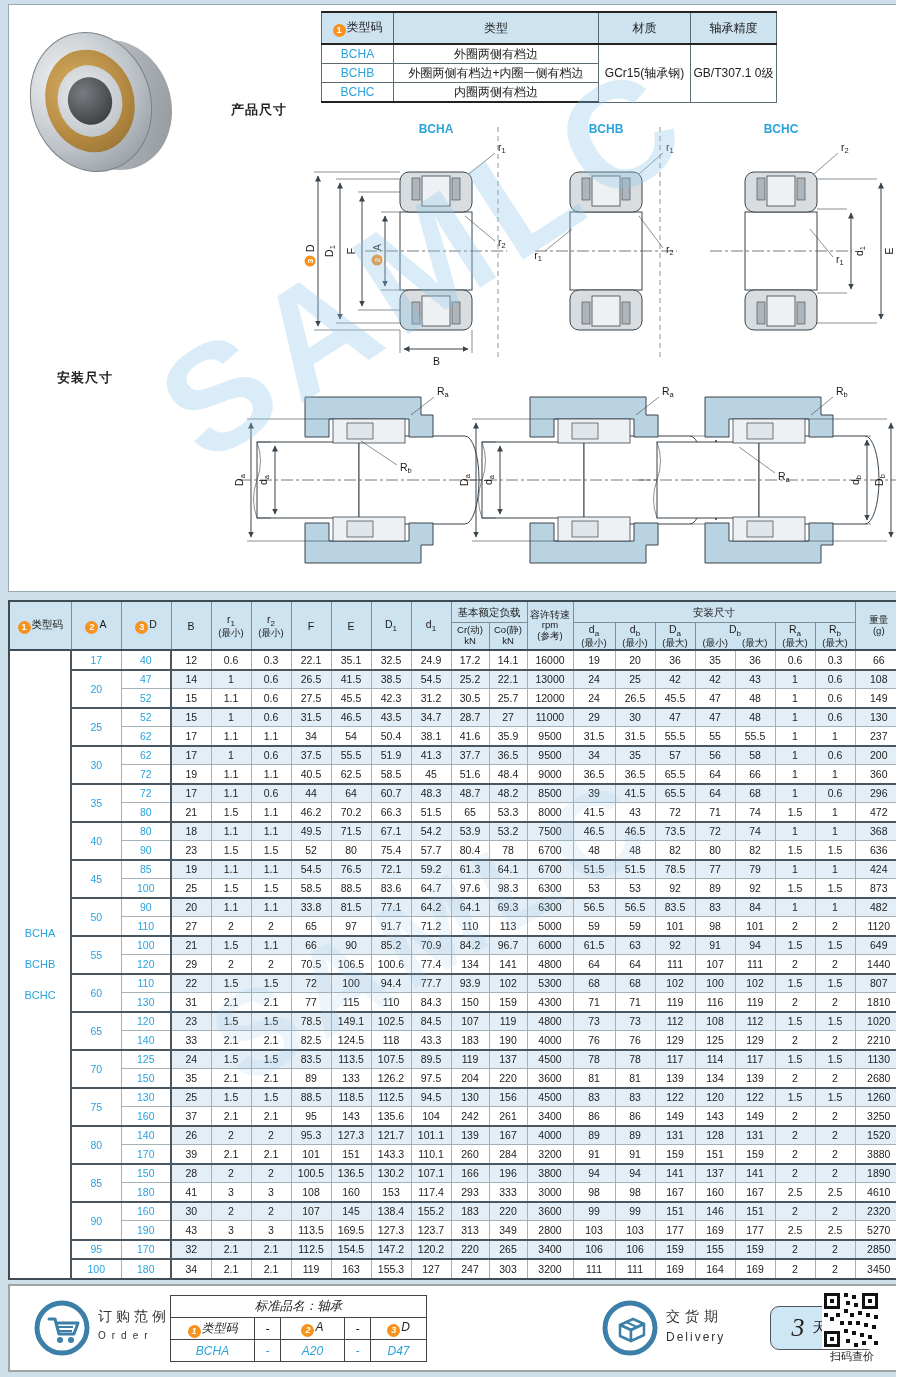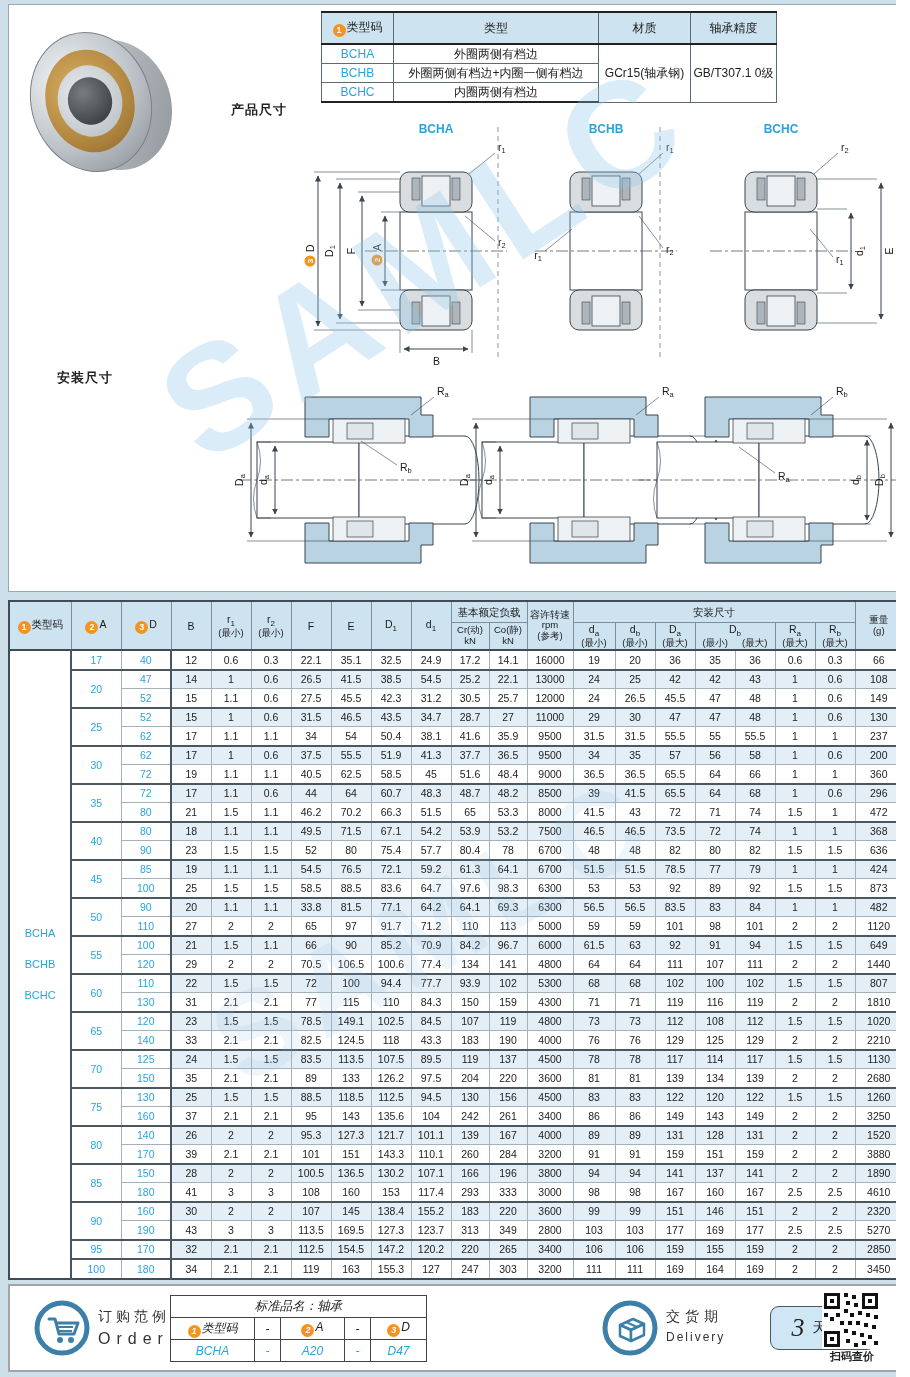--- a/index.html
+++ b/index.html
@@ -73,7 +73,7 @@
   
   .box-bot{position:absolute;left:8px;top:1284px;width:888px;height:84px;background:#fff;border:2px solid #a3a3a3;z-index:8;padding-left:16px;}
   .ot-cn{position:absolute;left:88px;top:22px;font-size:14px;letter-spacing:4px;color:#333;}
-  .ot-en{position:absolute;left:88px;top:44px;font-size:16px;letter-spacing:6px;color:#333;}
+  .ot-en{position:absolute;left:88px;top:44px;font-size:10px;letter-spacing:6px;color:#333;}
   .order-table{position:absolute;left:160px;top:9px;width:256px;border-collapse:collapse;table-layout:fixed;font-style:italic;}
   .order-table td{border:1px solid #444;text-align:center;font-size:12px;color:#222;height:21px;padding:0;}
   .order-table .cap{font-size:12.5px;}

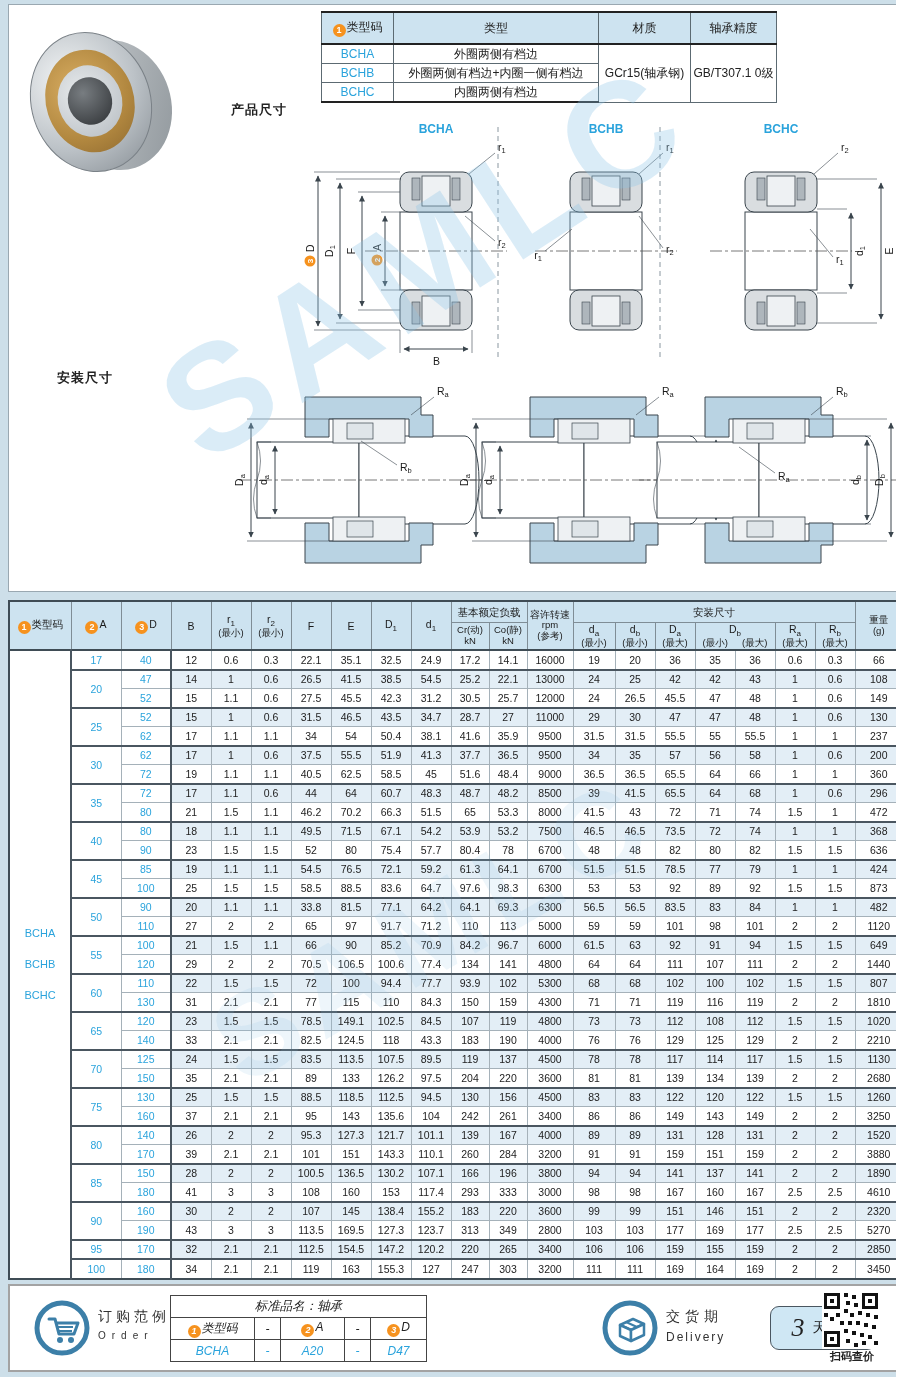--- a/index.html
+++ b/index.html
@@ -84,7 +84,7 @@
   .chip .num{font-family:"Liberation Serif","DejaVu Serif",serif;font-style:italic;font-size:26px;color:#222;}
   .chip .txt{font-size:14px;color:#222;}
   .qr{position:absolute;left:812px;top:5px;}
-  .qr-cap{position:absolute;left:806px;top:63px;width:72px;text-align:center;font-size:11px;color:#222;font-weight:bold;}
+  .qr-cap{position:absolute;left:806px;top:63px;width:72px;text-align:center;font-size:11px;color:#222;}
 </style>
 </head>
 <body>

